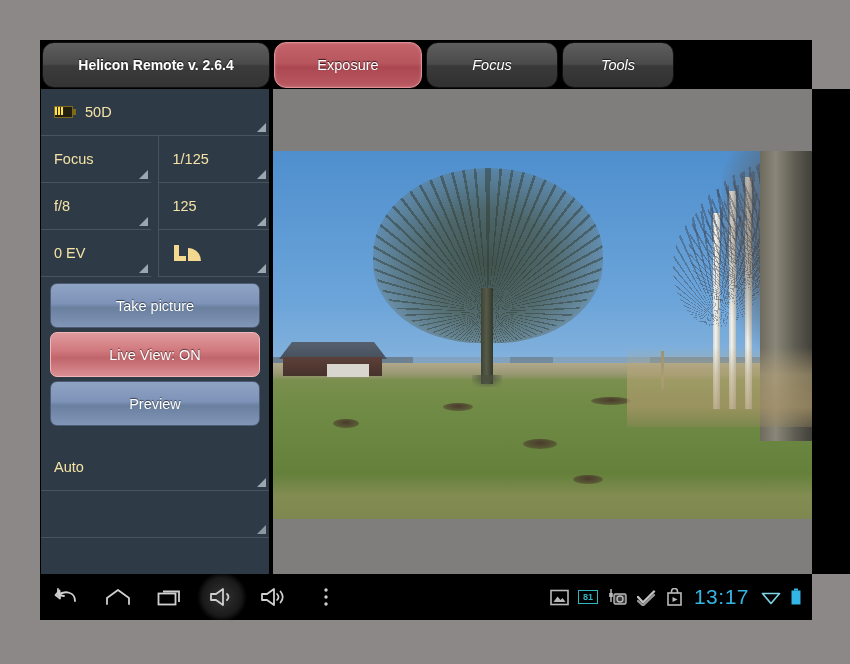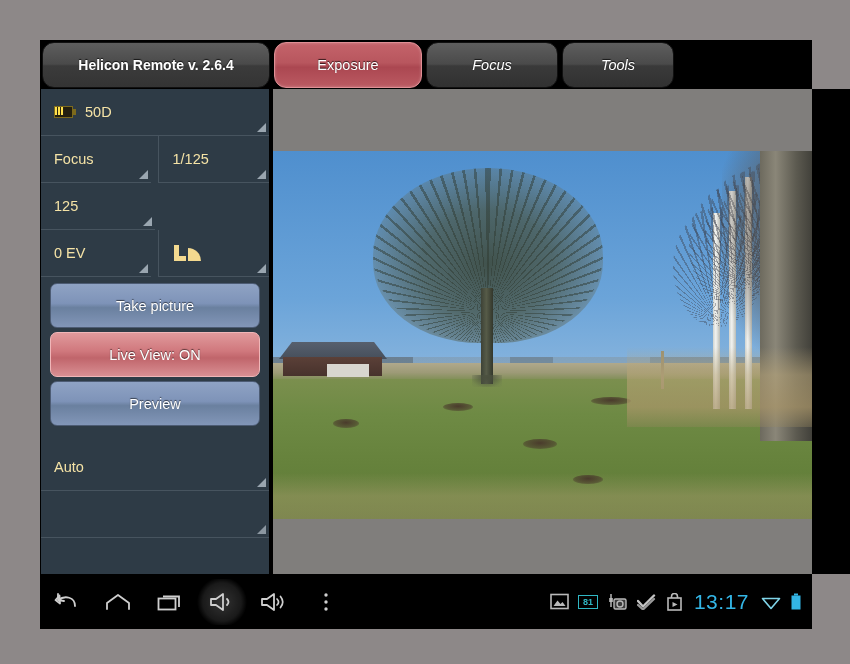--- a/index.html
+++ b/index.html
@@ -343,6 +343,9 @@
       </div>
 
       <div class="spinner-row">
+        <div class="spinner half">
+          <span>f/8</span>
+        </div>
         <div class="spinner half">
           <span>125</span>
         </div>

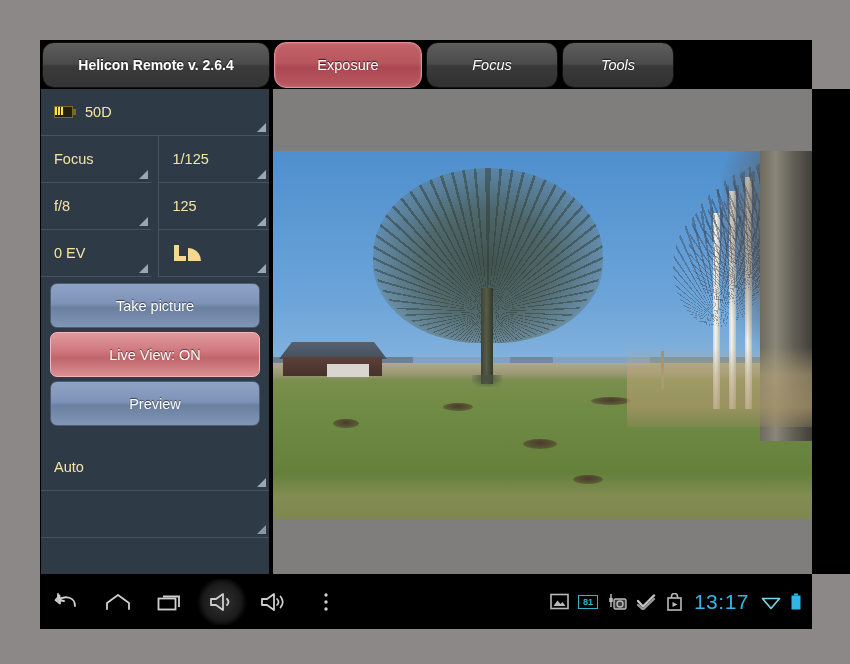--- a/index.html
+++ b/index.html
@@ -264,7 +264,7 @@
   
   #navbar {
     position: absolute; left: 0; top: 534px;
-    width: 772px; height: 55px;
+    width: 772px; height: 46px;
     background: #000;
     display: flex; align-items: center;
   }

